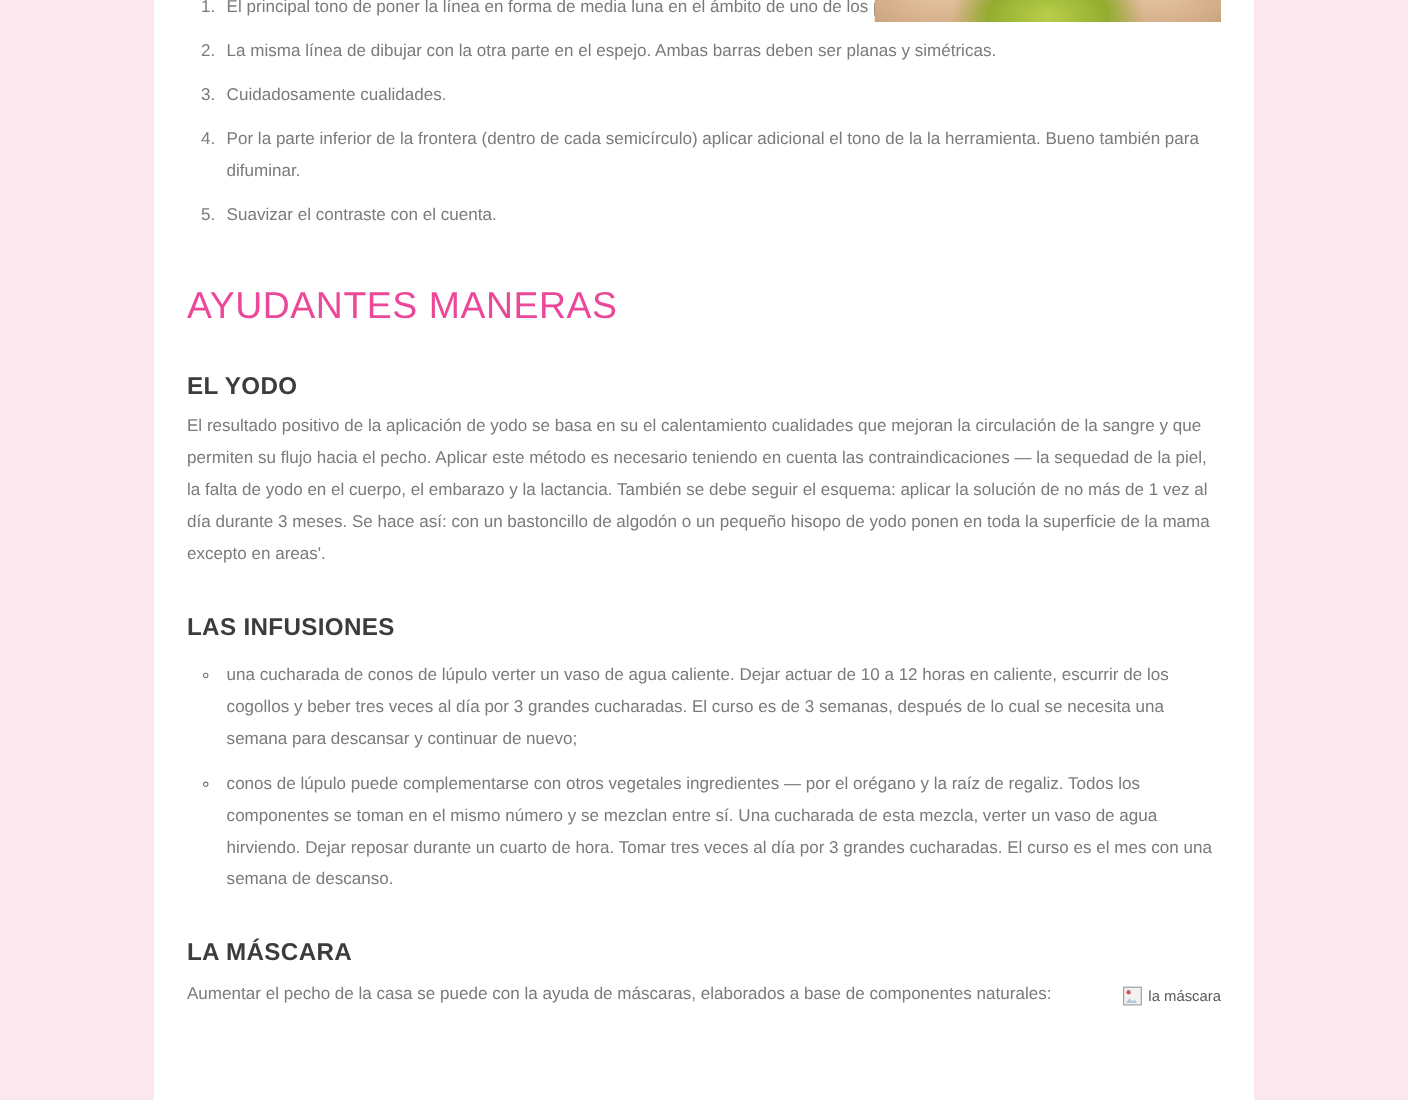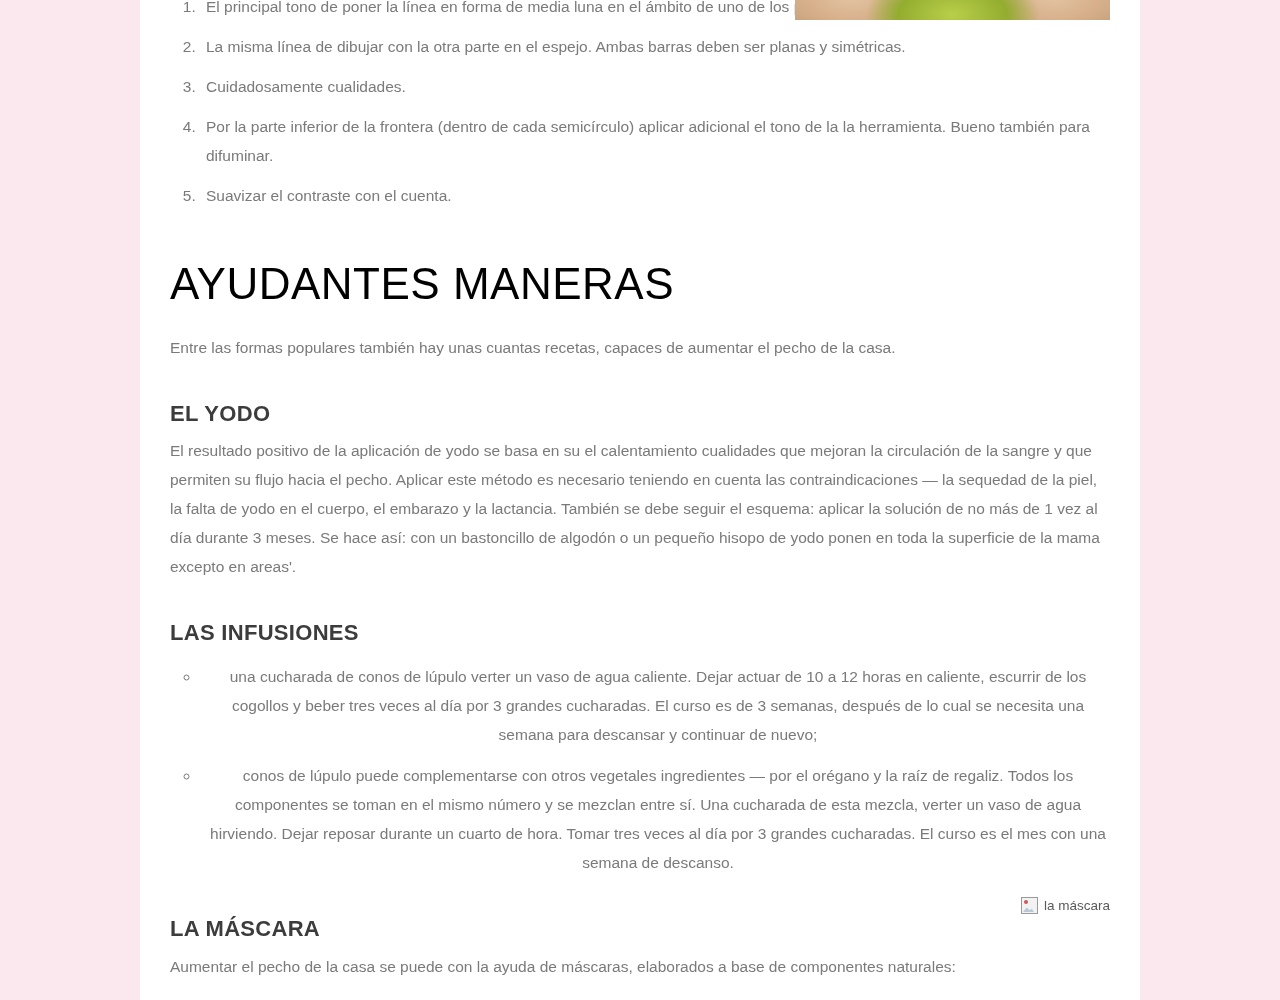--- a/index.html
+++ b/index.html
@@ -72,9 +72,9 @@
 
   
   h2.section-title {
-    font-size: 44px;
+    font-size: 34px;
     font-weight: 400;
-    color: #000000;
+    color: #ec4899;
     letter-spacing: 0.5px;
     margin: 48px 0 22px 0;
     line-height: 1.2;

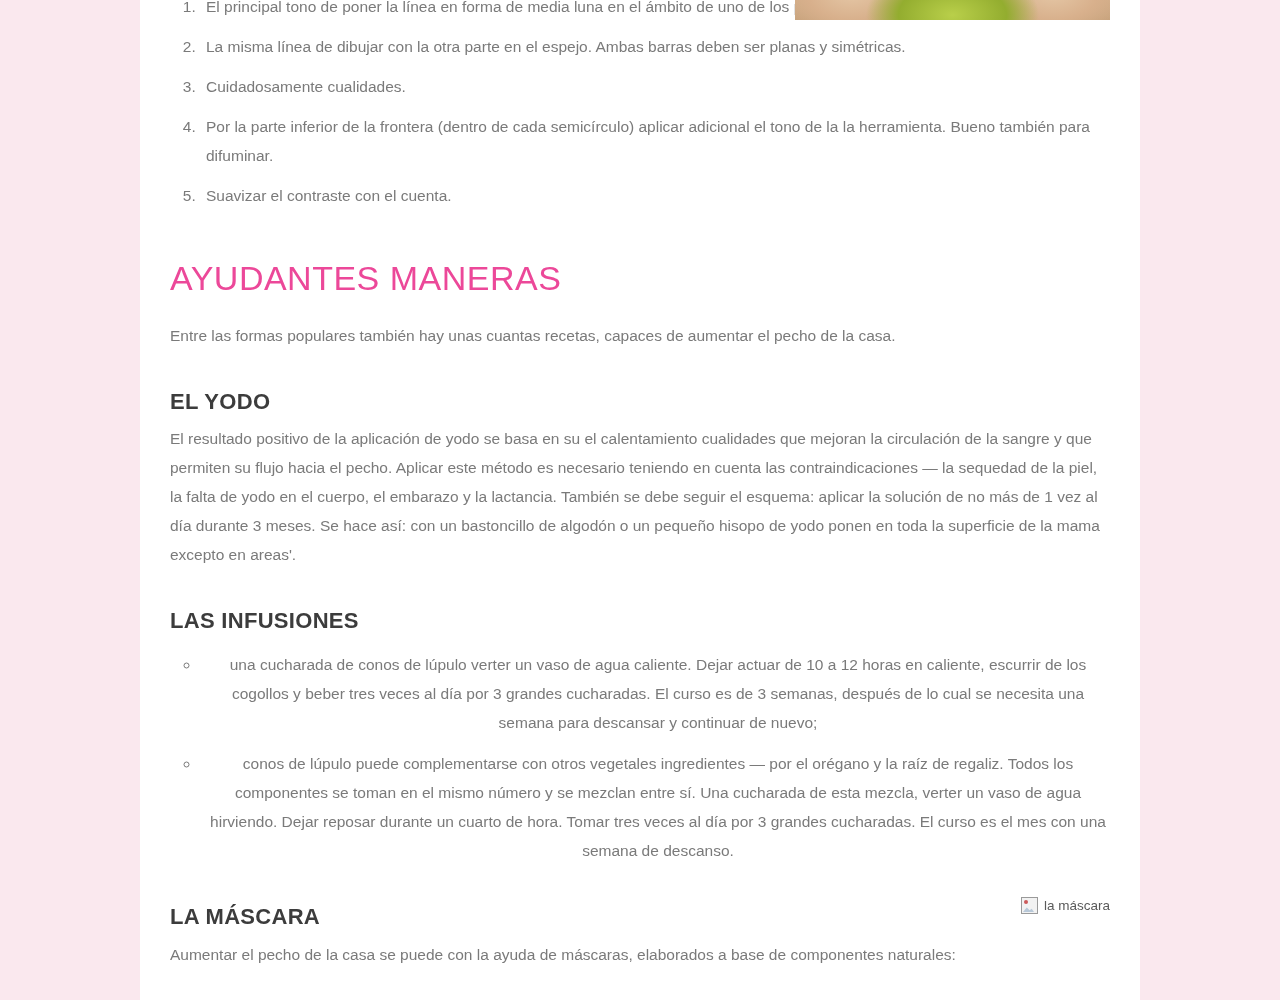--- a/index.html
+++ b/index.html
@@ -168,7 +168,6 @@
       </ol>
 
       <h2 class="section-title">AYUDANTES MANERAS</h2>
-      <p class="para lead">Entre las formas populares también hay unas cuantas recetas, capaces de aumentar el pecho de la casa.</p>
 
       <h3 class="sub-title">EL YODO</h3>
       <p class="para">El resultado positivo de la aplicación de yodo se basa en su el calentamiento cualidades que mejoran la circulación de la sangre y que permiten su flujo hacia el pecho. Aplicar este método es necesario teniendo en cuenta las contraindicaciones — la sequedad de la piel, la falta de yodo en el cuerpo, el embarazo y la lactancia. También se debe seguir el esquema: aplicar la solución de no más de 1 vez al día durante 3 meses. Se hace así: con un bastoncillo de algodón o un pequeño hisopo de yodo ponen en toda la superficie de la mama excepto en areas'.</p>

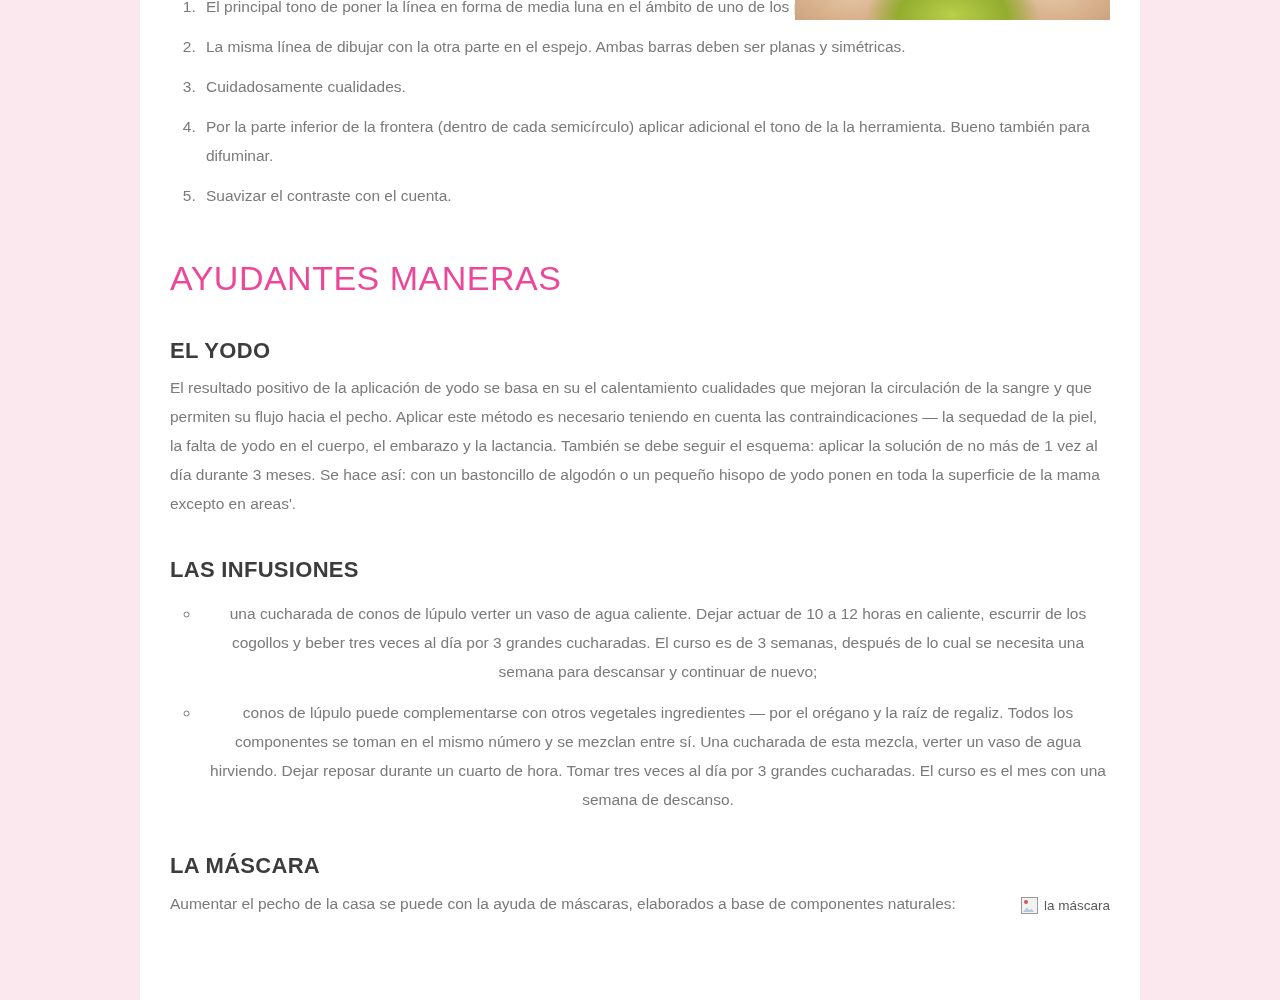--- a/index.html
+++ b/index.html
@@ -109,7 +109,6 @@
     color: #7a7a7a;
     margin: 4px 0 12px 0;
     padding-left: 6px;
-    text-align: center;
   }
 
   

